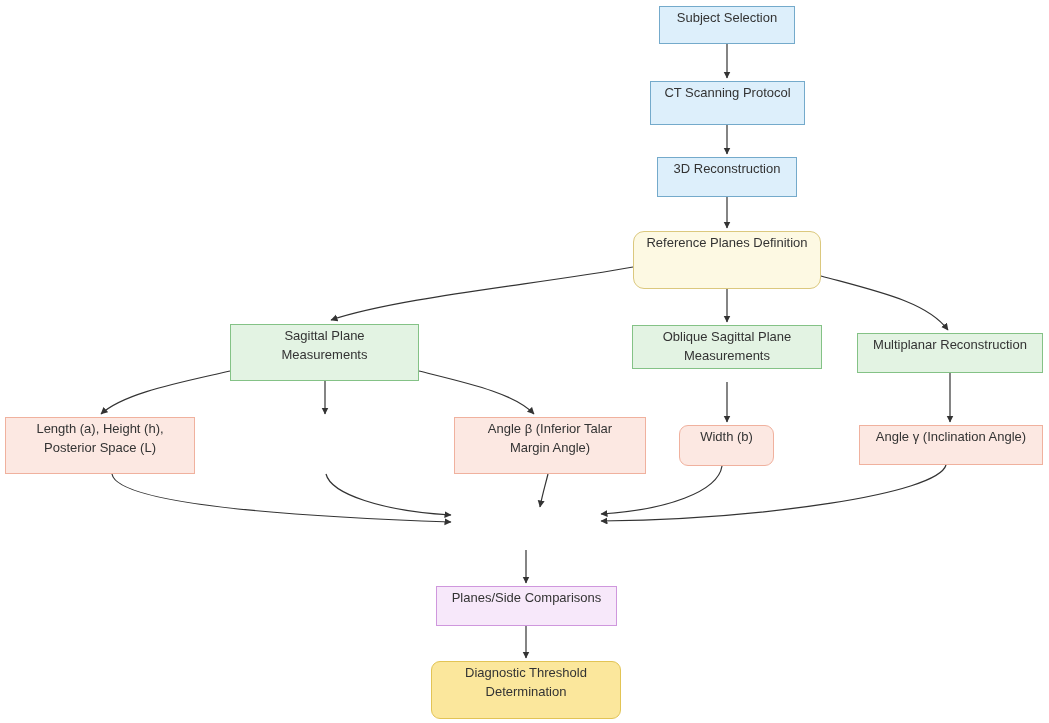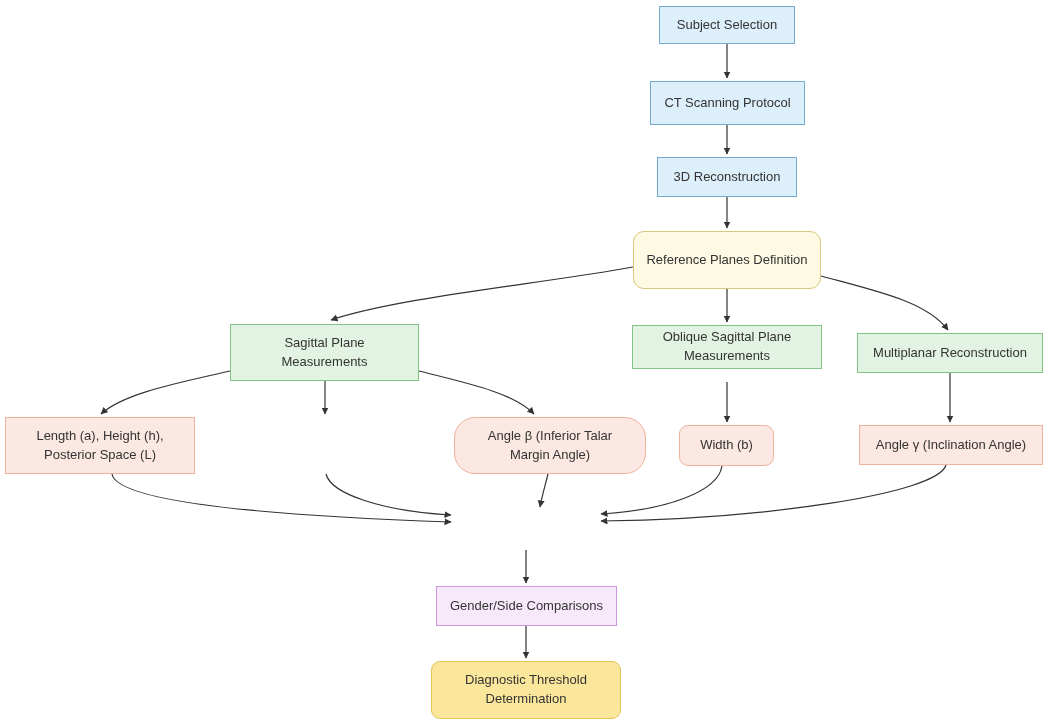--- a/index.html
+++ b/index.html
@@ -36,7 +36,6 @@
     position: absolute;
     box-sizing: border-box;
     display: flex;
-    align-items: center;
     justify-content: center;
     text-align: center;
     font-size: 13px;

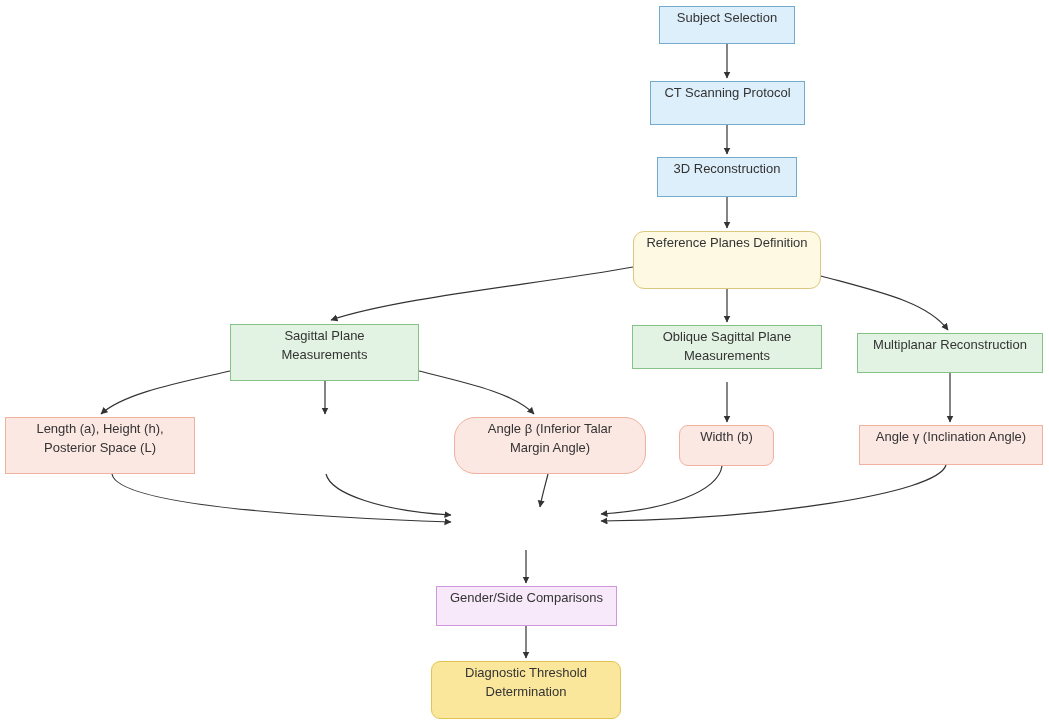--- a/index.html
+++ b/index.html
@@ -121,7 +121,7 @@
   </div>
 
 
-  <div class="node pink" style="left:454px;top:417px;width:192px;height:57px;border-radius:21px;">
+  <div class="node pink" style="left:454px;top:417px;width:192px;height:57px;">
     <span class="lbl w150">Angle β (Inferior Talar Margin Angle)</span>
   </div>
 

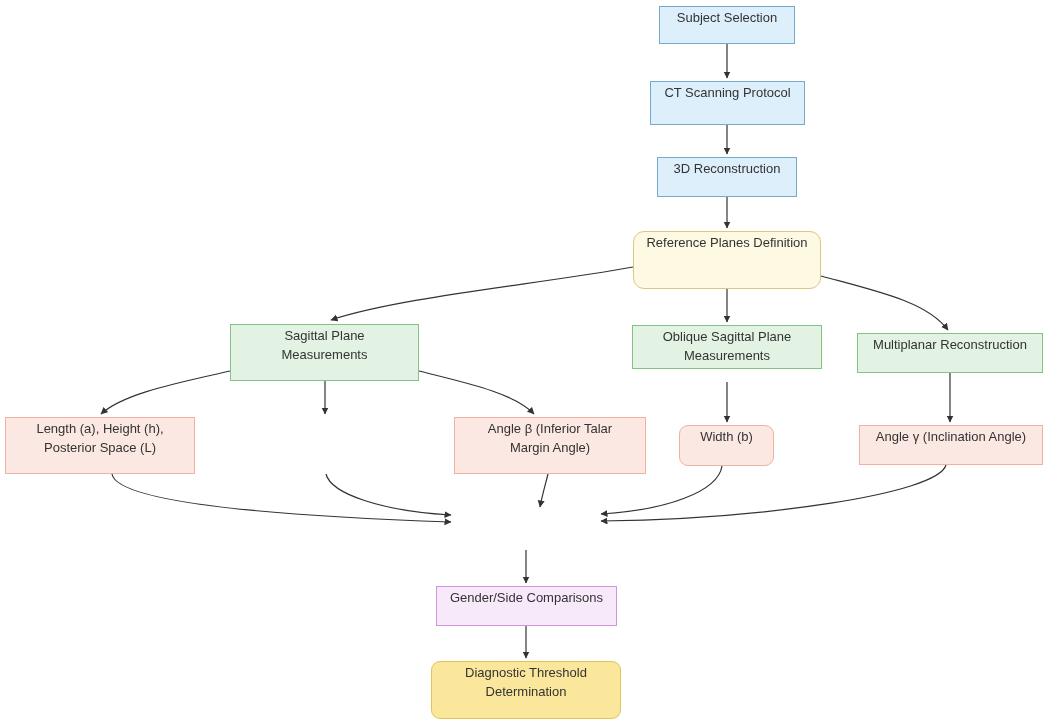--- a/index.html
+++ b/index.html
@@ -135,7 +135,7 @@
 
 
   <div class="node purple" style="left:436px;top:586px;width:181px;height:40px;">
-    <span class="lbl">Gender/Side Comparisons</span>
+    <span class="lbl">Planes/Side Comparisons</span>
   </div>
 
   <div class="node gold" style="left:431px;top:661px;width:190px;height:58px;border-radius:9px;">

